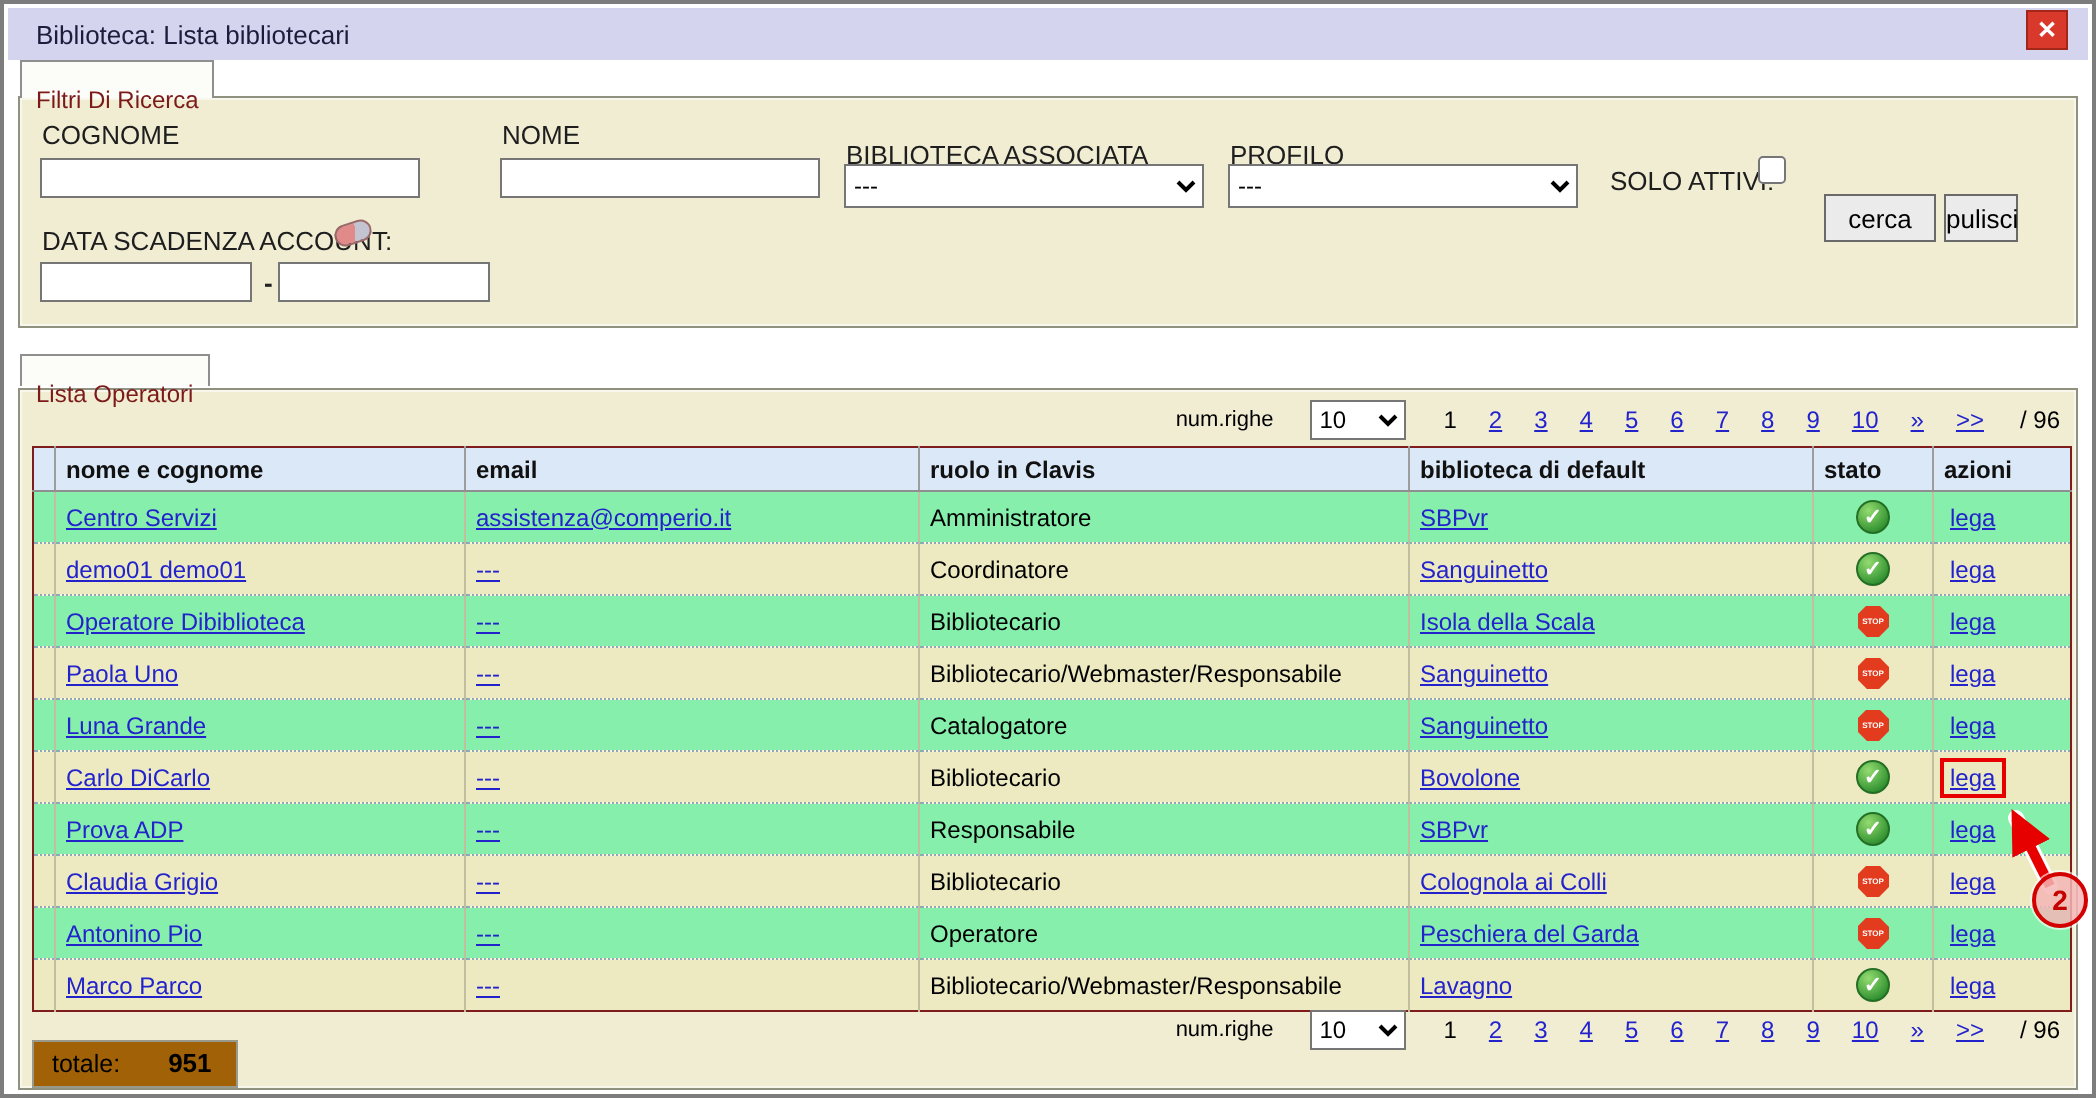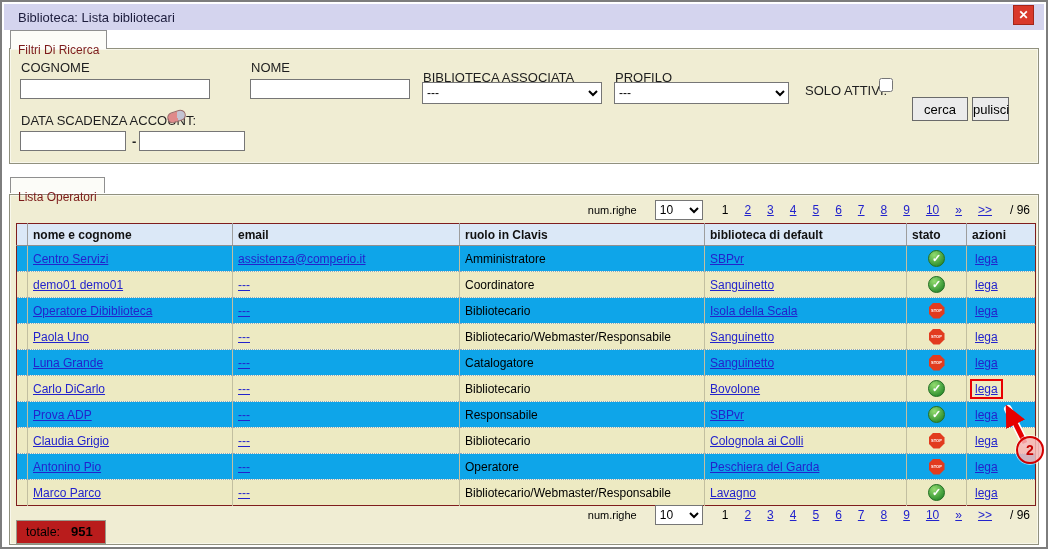--- a/index.html
+++ b/index.html
@@ -65,7 +65,7 @@
                 border-right:1px solid #c2bfa0; overflow:hidden; white-space:nowrap; }
   .optable th:last-child, .optable td:last-child { border-right:none; }
   .optable tbody tr + tr td { border-top:1px dotted #8fa6bf; }
-  tr.row-light { background:#0ea5e9; }
+  tr.row-light { background:#86efac; }
   tr.row-dark  { background:#edeac2; }
   .optable a { color:#2323cc; text-decoration:underline; }
 

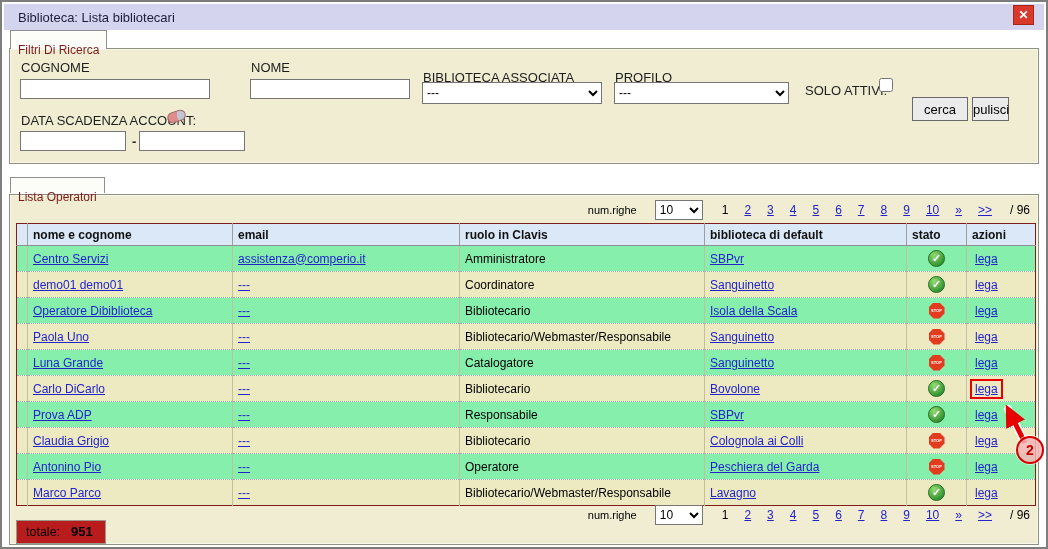--- a/index.html
+++ b/index.html
@@ -83,9 +83,9 @@
   .lega-box.annotated { outline:2px solid #e80000; }
 
   
-  .totale-box { position:absolute; left:6px; top:325px; background:#b91c1c;
+  .totale-box { position:absolute; left:6px; top:325px; background:#a16207;
                 border:1px solid #9a9a8c; padding:3px 12px 4px 9px; font-size:12.5px;
-                display:inline-flex; gap:11px; align-items:baseline; }
+                display:inline-flex; gap:24px; align-items:baseline; }
   .totale-box b { font-size:13px; }
 
   

